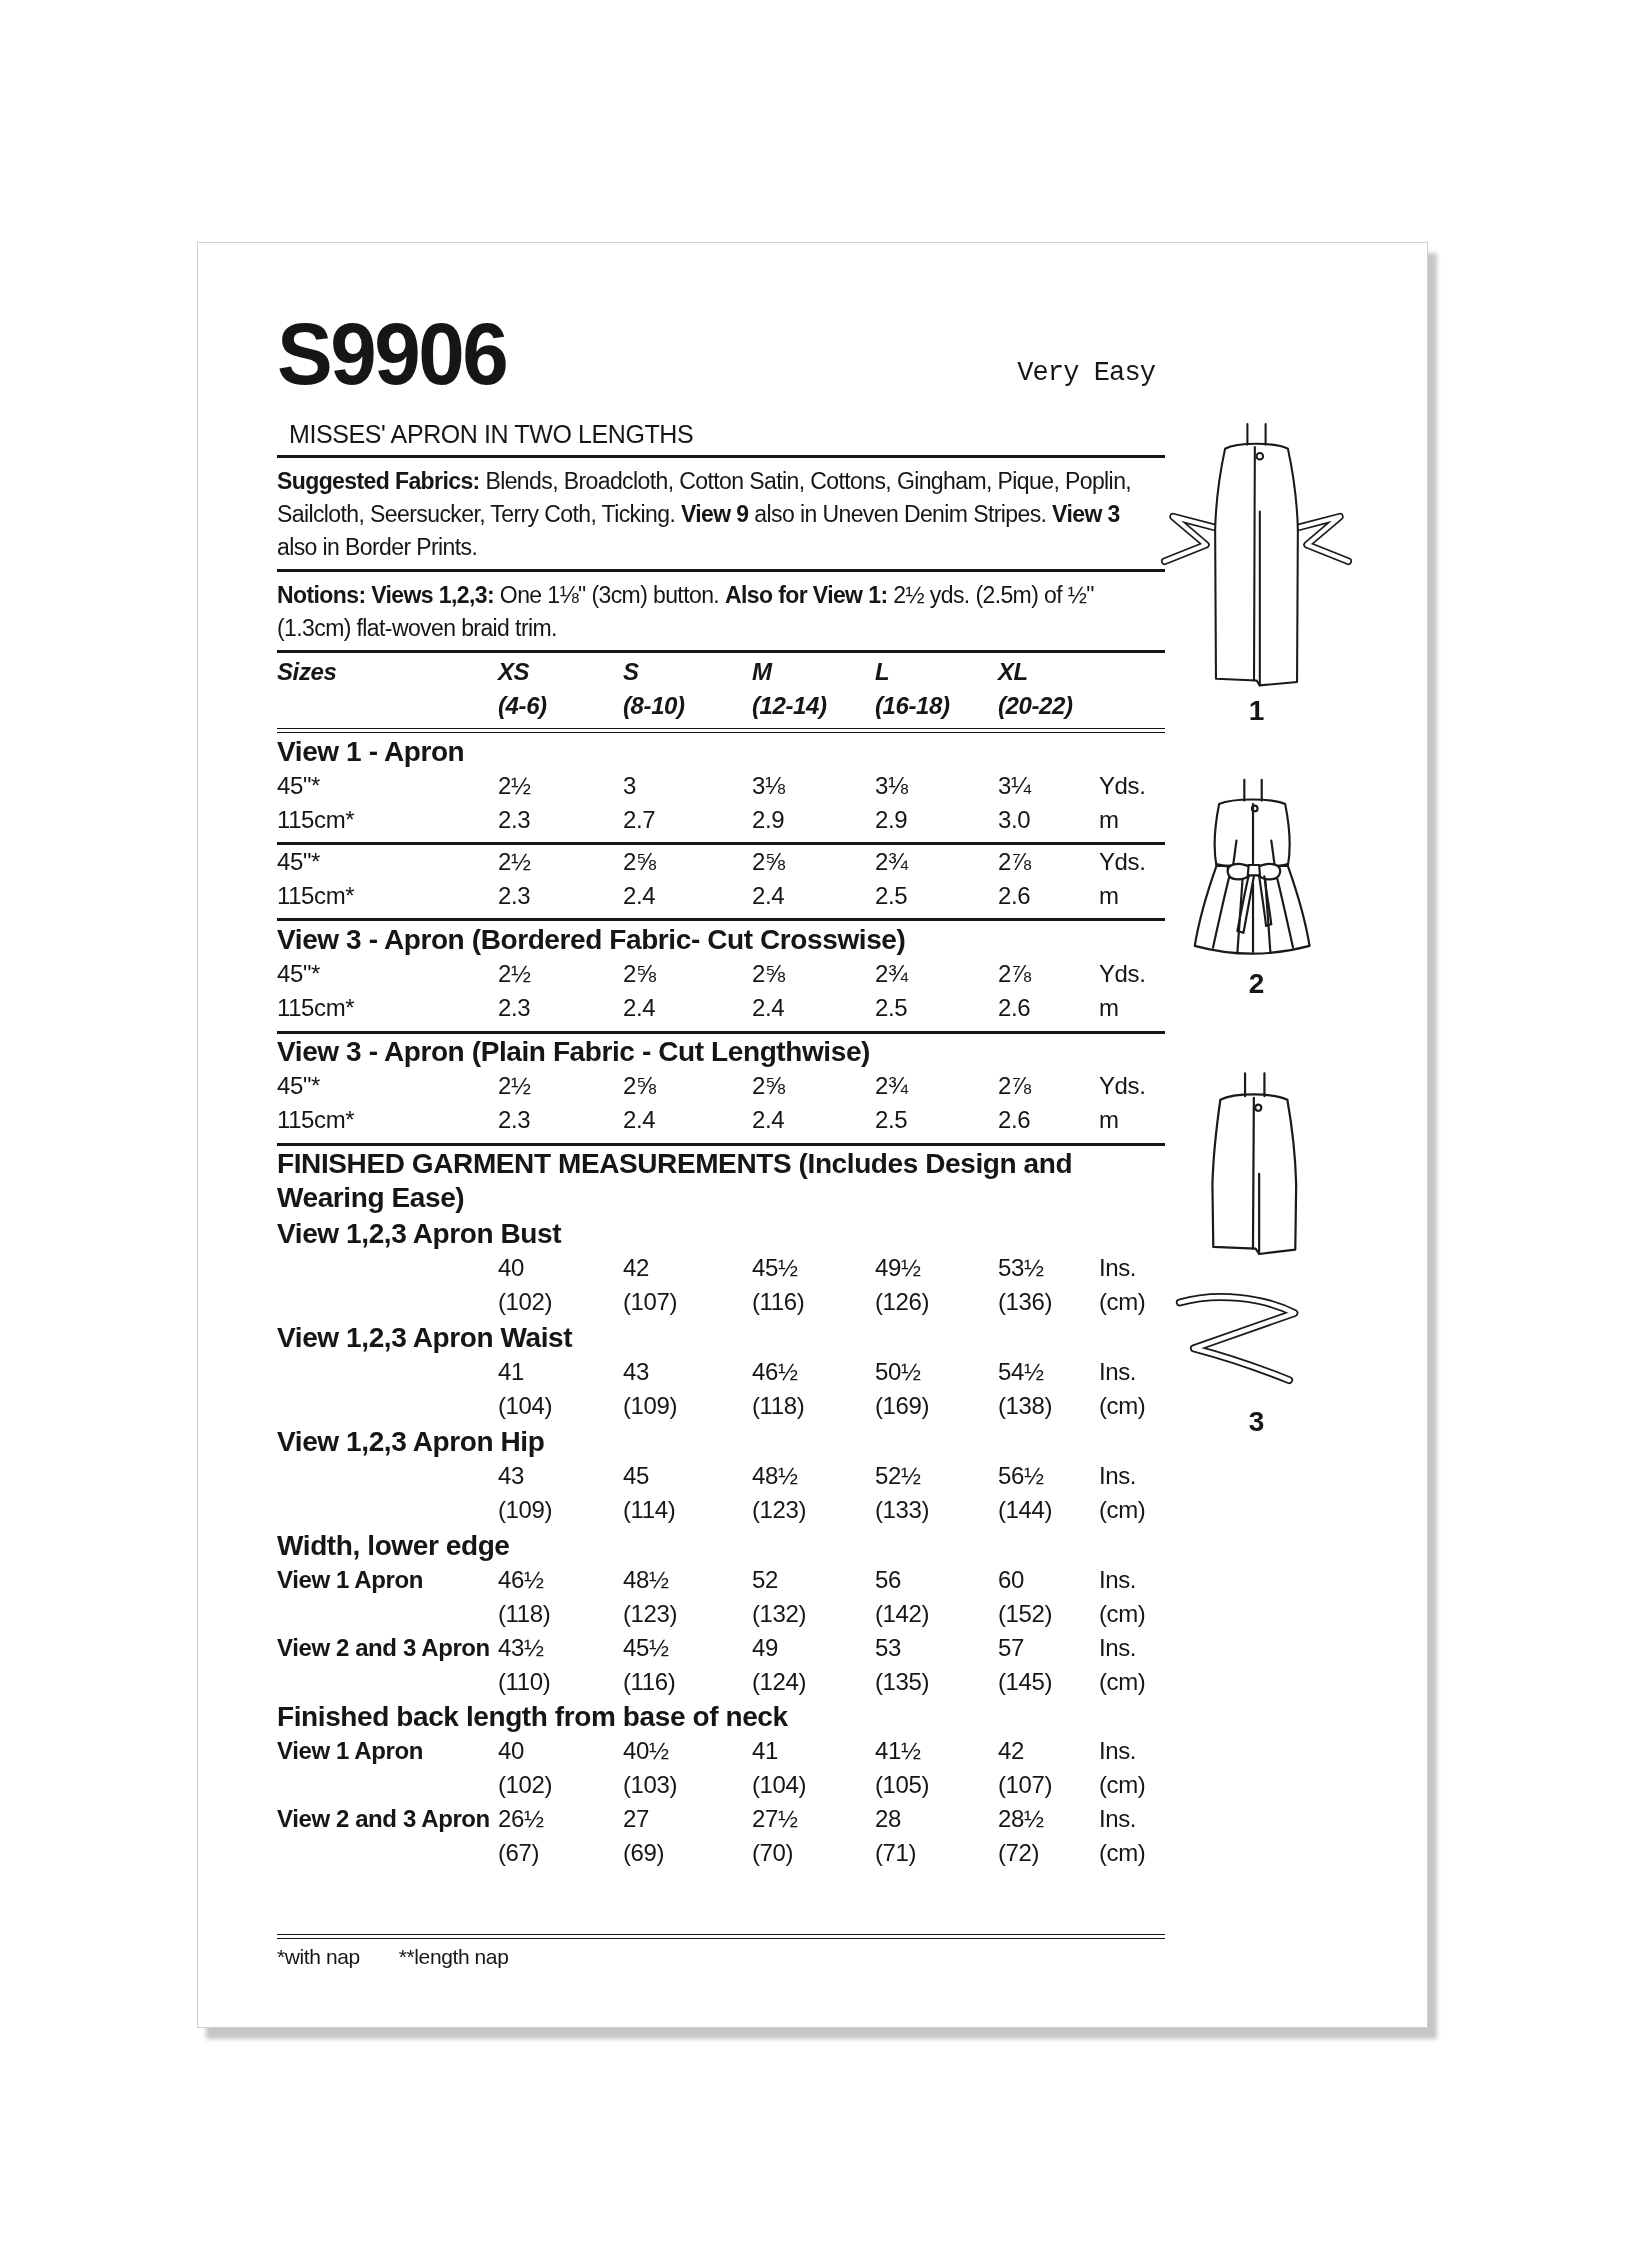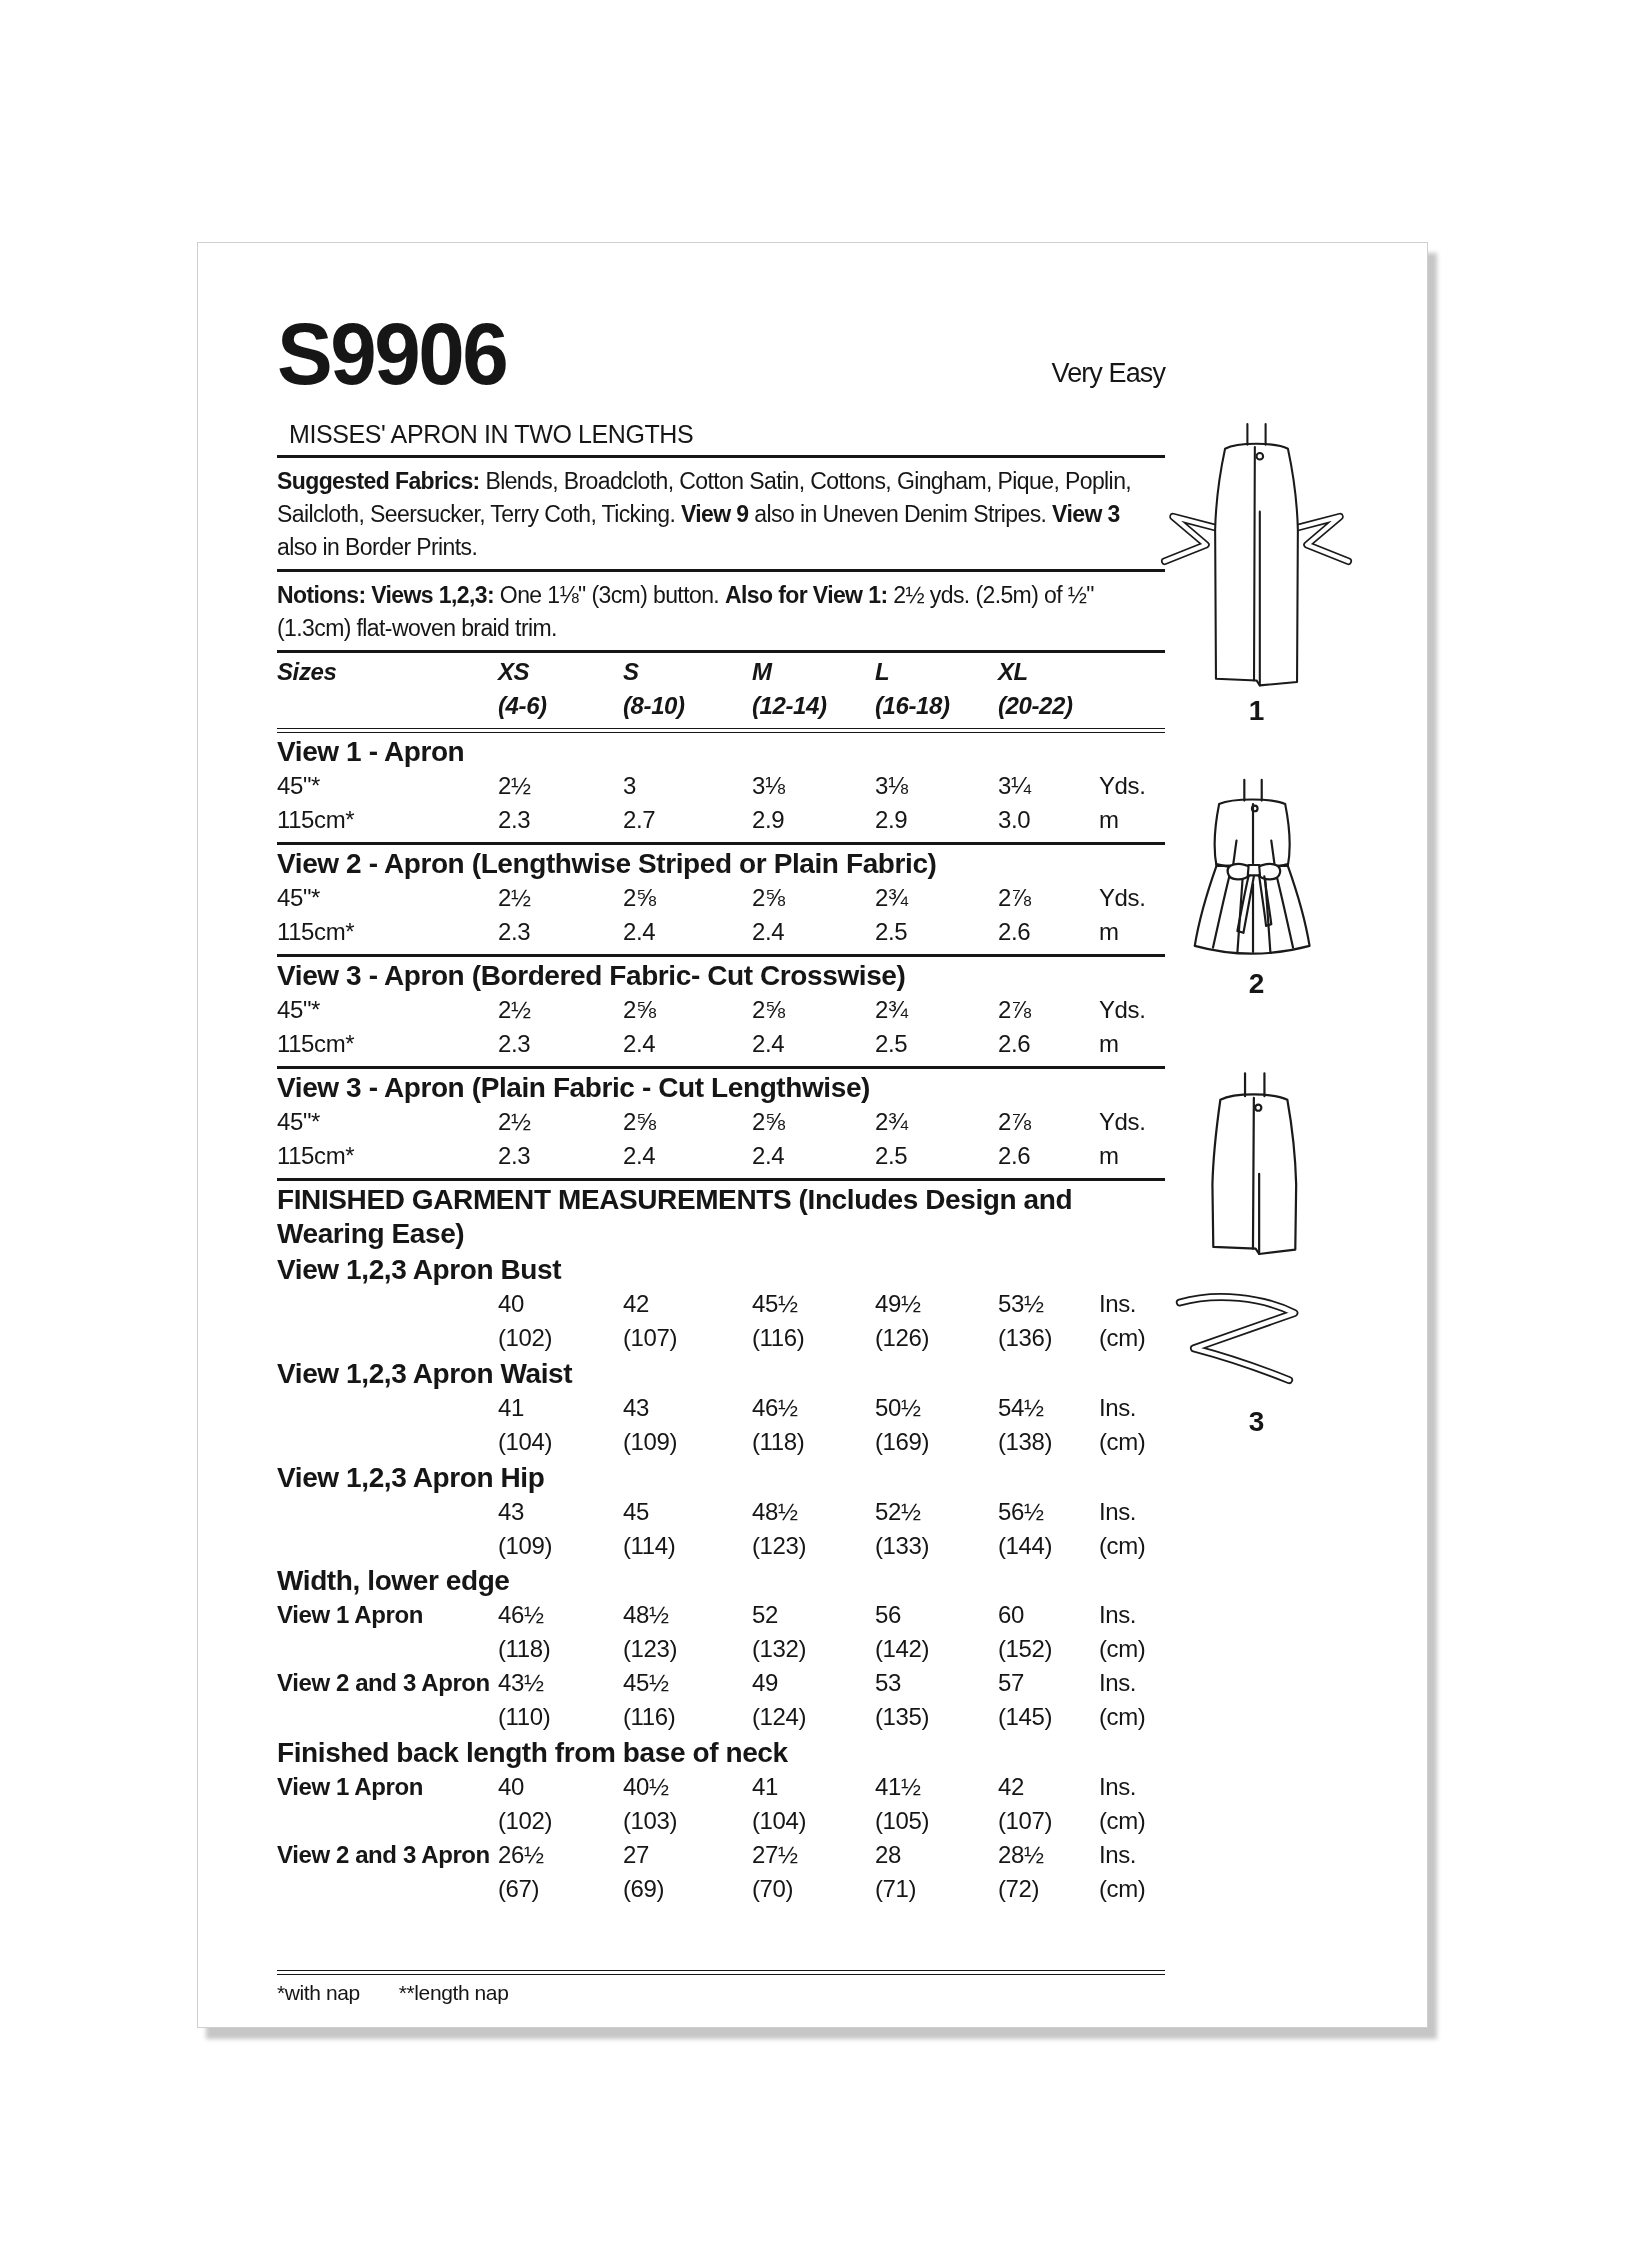--- a/index.html
+++ b/index.html
@@ -19,7 +19,7 @@
     margin:72px 0 0;font-size:88px;line-height:.88;font-weight:bold;
     letter-spacing:-2.6px;transform:scaleX(.95);transform-origin:left top;
   }
-  .very-easy{position:absolute;right:0;top:115px;font-size:27px;letter-spacing:-0.9px;}
+  .very-easy{position:absolute;right:10px;top:115px;font-size:27px;letter-spacing:-0.9px;font-family:Liberation Mono, monospace;}
   h2.doc-title{margin:28px 12px 0;font-size:25px;letter-spacing:-0.4px;font-weight:normal;}
   .rule{height:0;border:0;border-top:3.5px solid #161616;margin:5.3px 0 0;}
   .rule.dbl{border-top:1.8px solid #161616;border-bottom:1.8px solid #161616;height:2.6px;}

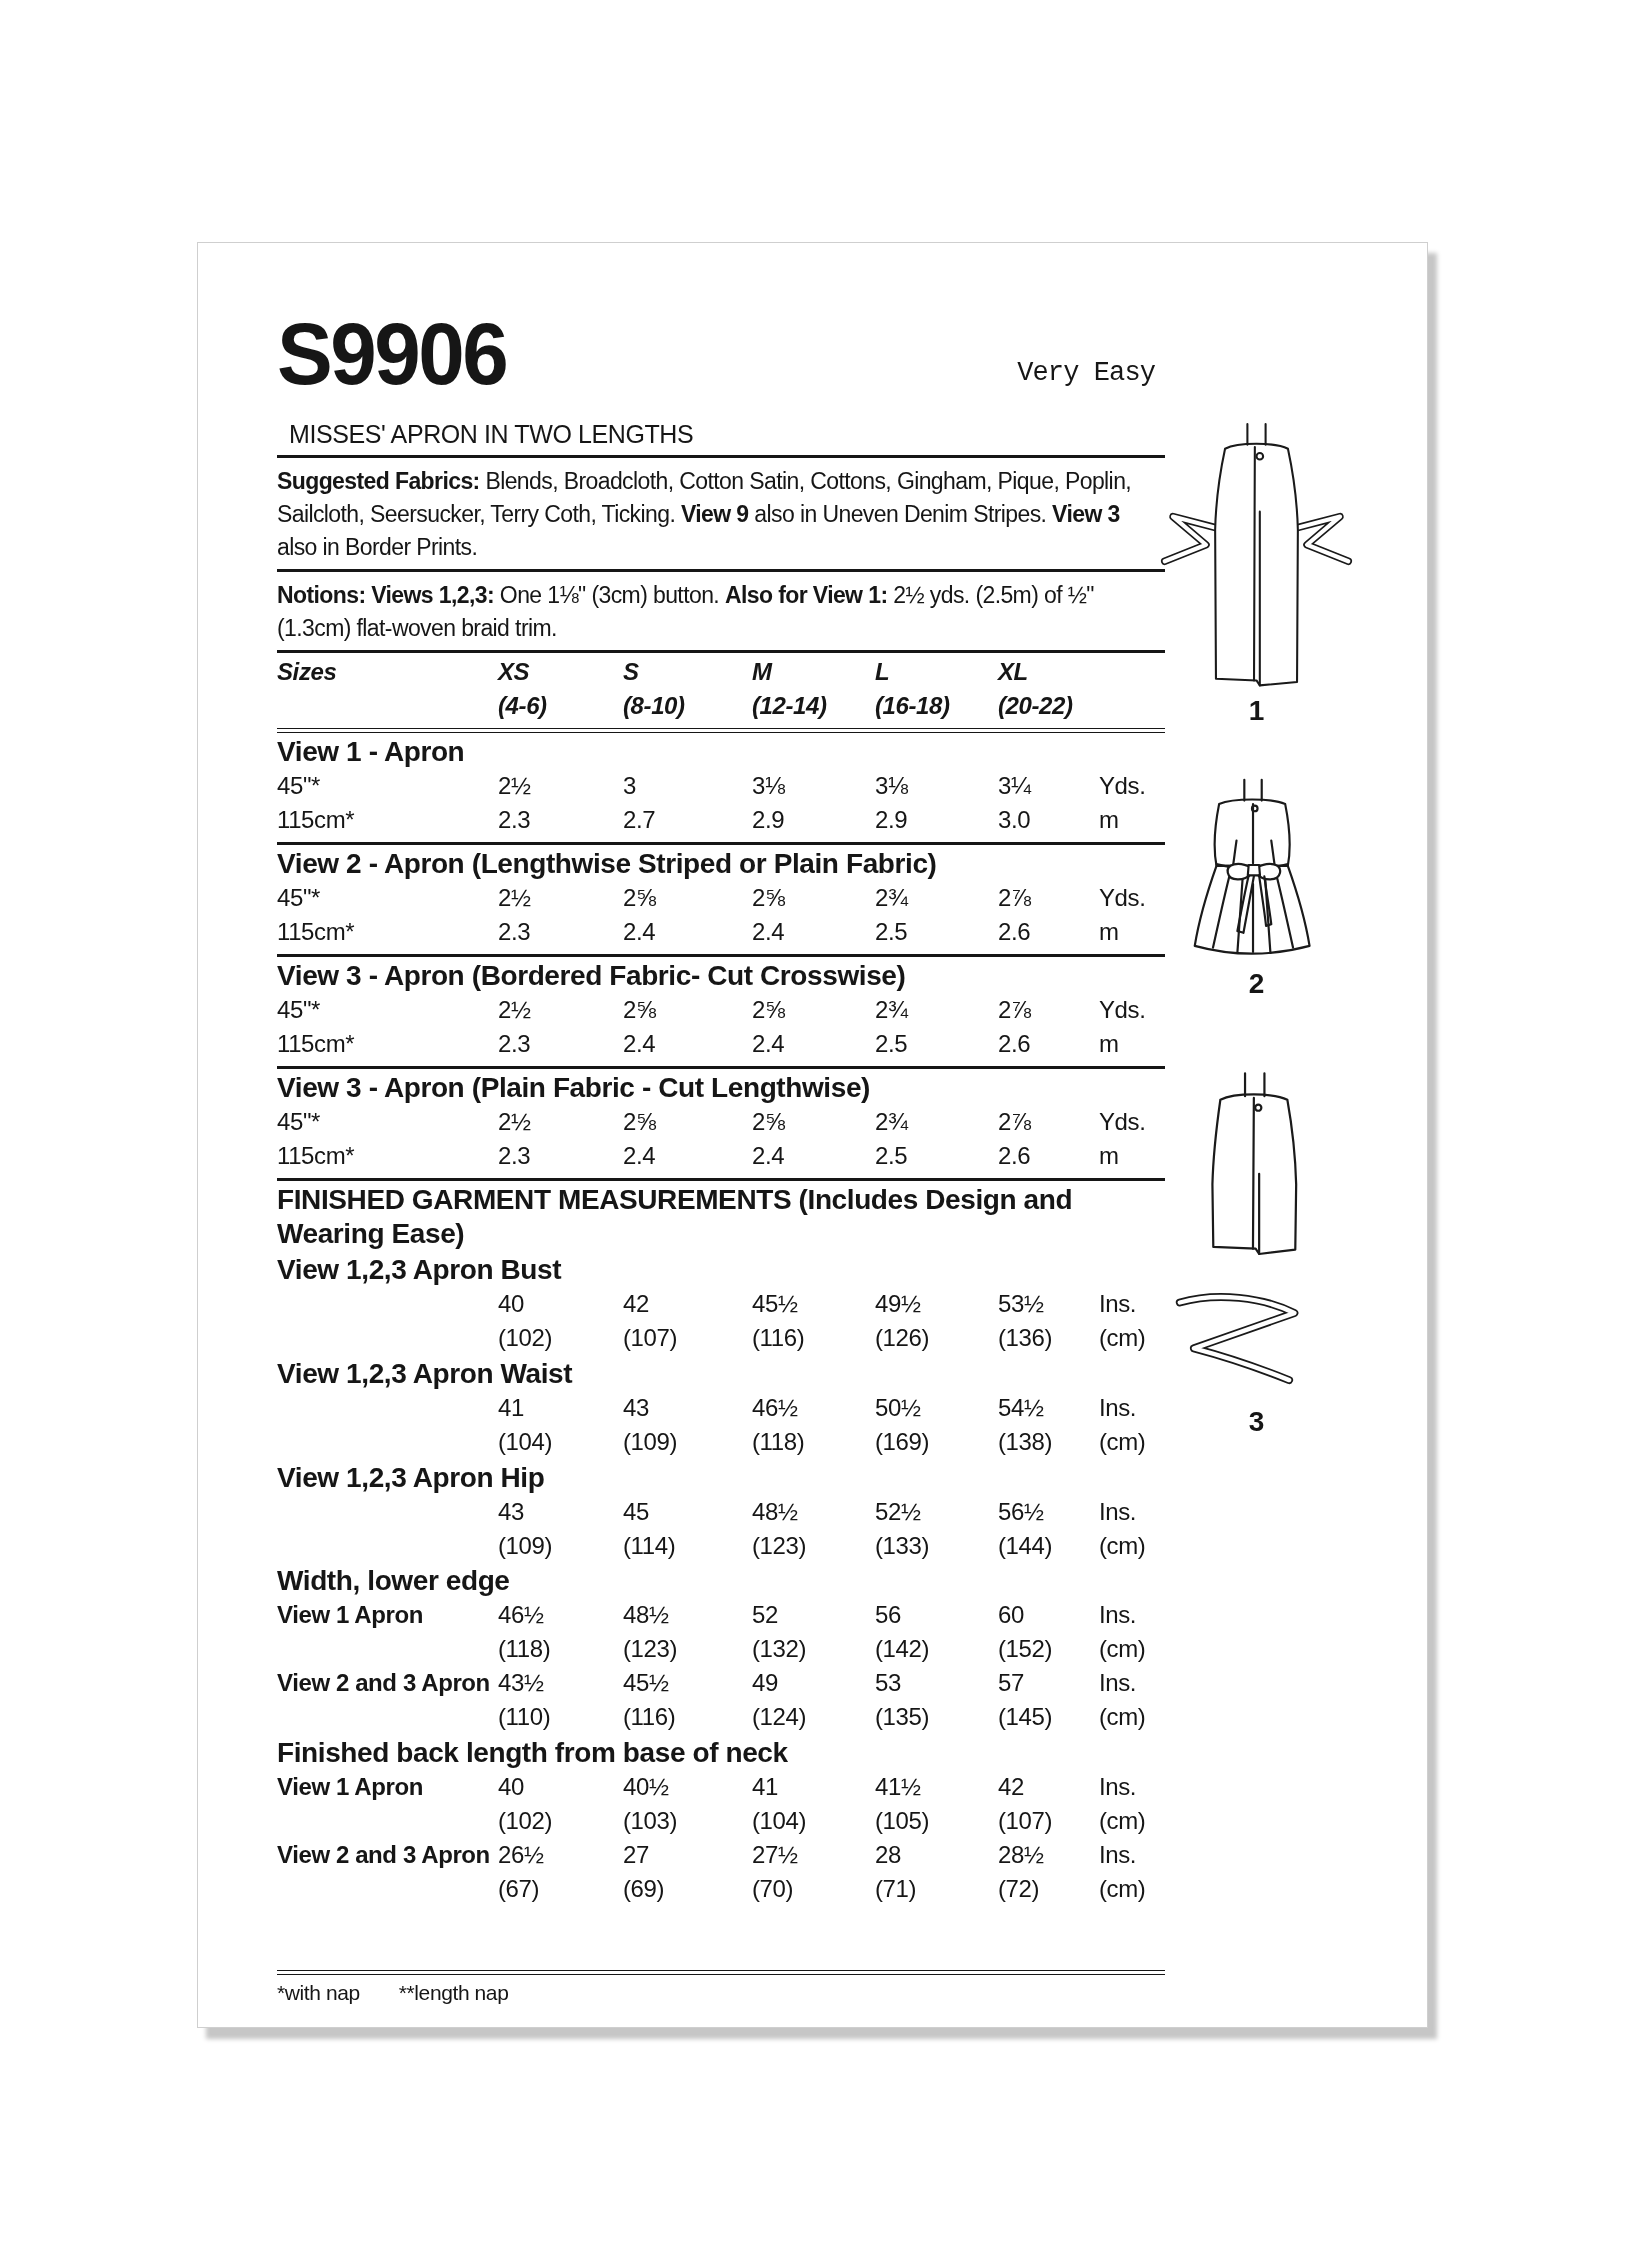--- a/index.html
+++ b/index.html
@@ -112,7 +112,6 @@
       </div>
     <hr class="rule">
 
-    <div class="theading">View 2 - Apron (Lengthwise Striped or Plain Fabric)</div>
     <div class="rows">
         <div class="trow">
     <span class="c lbl">45"*</span>

